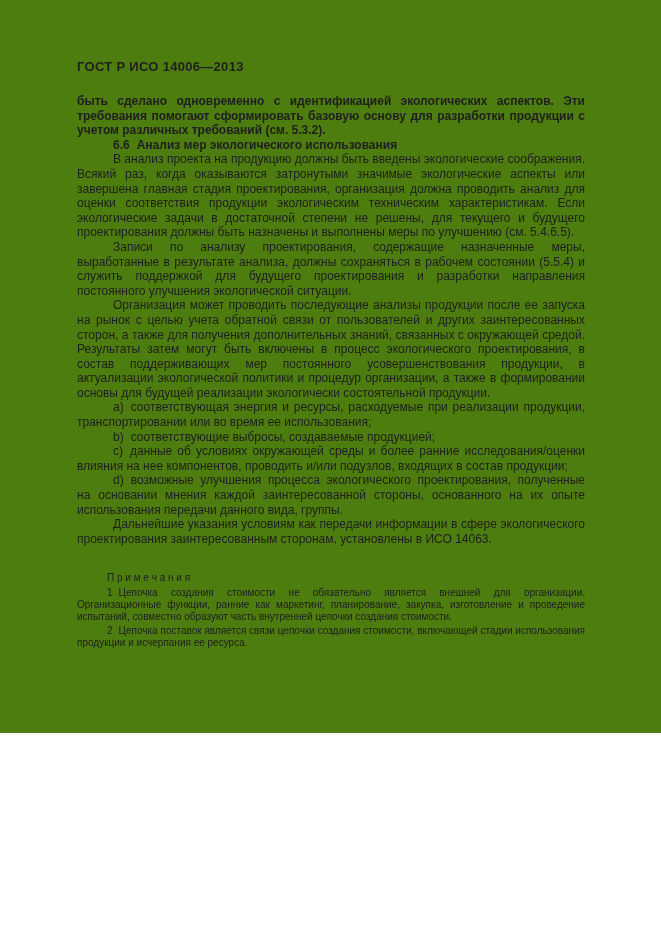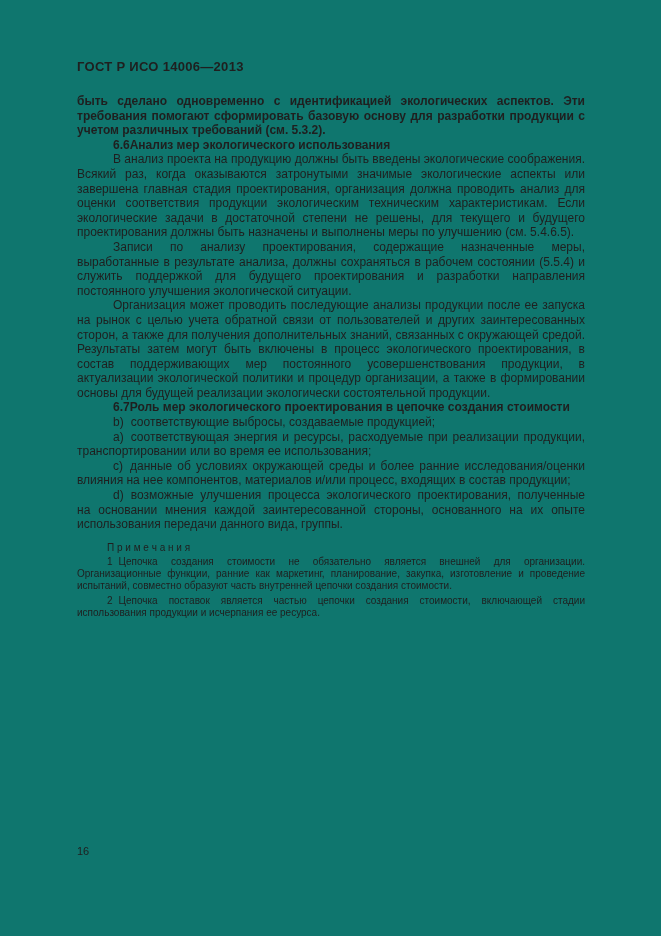--- a/index.html
+++ b/index.html
@@ -10,8 +10,8 @@
     .page {
       position: relative;
       width: 661px;
-      height: 936px;
-      background: #0f766e;
+      height: 733px;
+      background: #4d7c0f;
       color: #1f1f1f;
       font-family: "Liberation Sans", sans-serif;
       overflow: hidden;

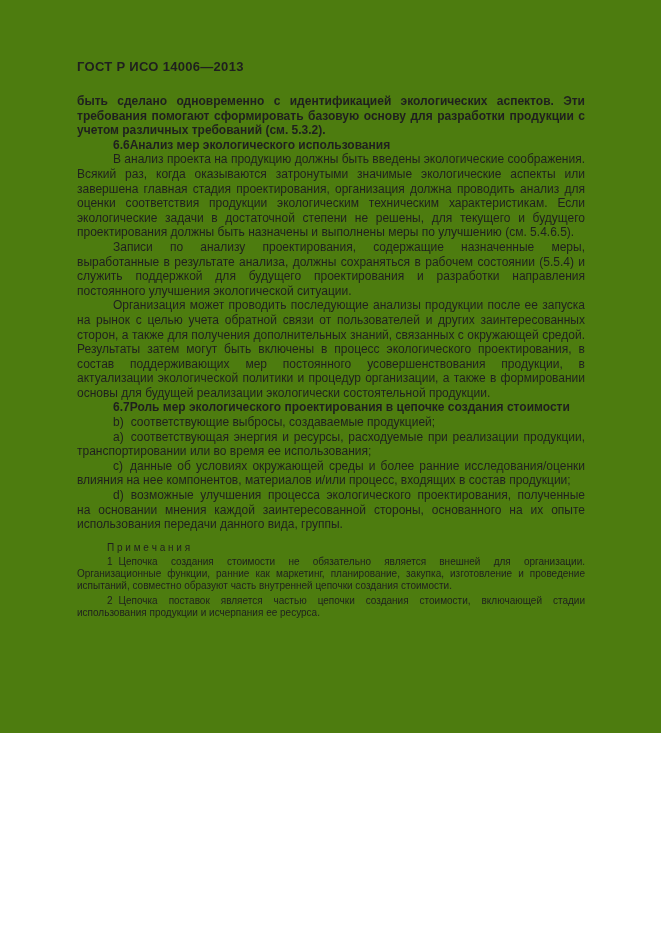--- a/index.html
+++ b/index.html
@@ -45,7 +45,7 @@
       font-size: 12px;
       line-height: 14.6px;
     }
-    .section-heading .num { margin-right: 0; text-align: center; }
+    .section-heading .num { margin-right: 7px; text-align: center; }
     .li-marker { margin-right: 7px; }
     .notes {
       margin-top: 10px;

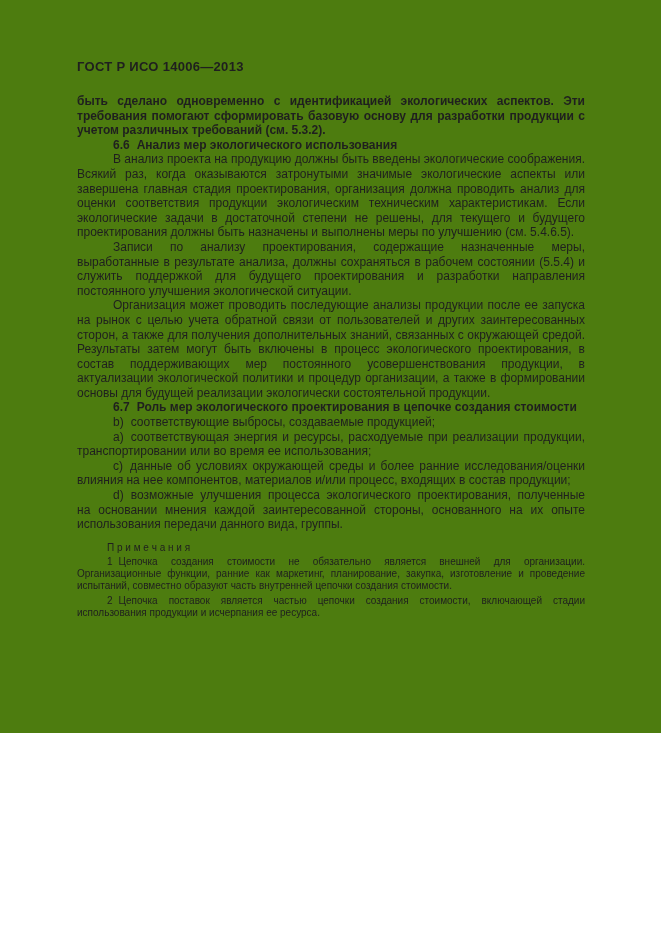--- a/index.html
+++ b/index.html
@@ -86,9 +86,6 @@
     <p class="para">Записи по анализу проектирования, содержащие назначенные меры, выработанные в результате анализа, должны сохраняться в рабочем состоянии (5.5.4) и служить поддержкой для будущего проектирования и разработки направления постоянного улучшения экологической ситуации.</p>
     <p class="para">Организация может проводить последующие анализы продукции после ее запуска на рынок с целью учета обратной связи от пользователей и других заинтересованных сторон, а также для получения дополнительных знаний, связанных с окружающей средой. Результаты затем могут быть включены в процесс экологического проектирования, в состав поддерживающих мер постоянного усовершенствования продукции, в актуализации экологической политики и процедур организации, а также в формировании основы для будущей реализации экологически состоятельной продукции.</p>
 
-    <p class="section-heading">
-      <span class="num">6.7</span><span>Роль мер экологического проектирования в цепочке создания стоимости</span>
-    </p>
 
 
     <p class="para">

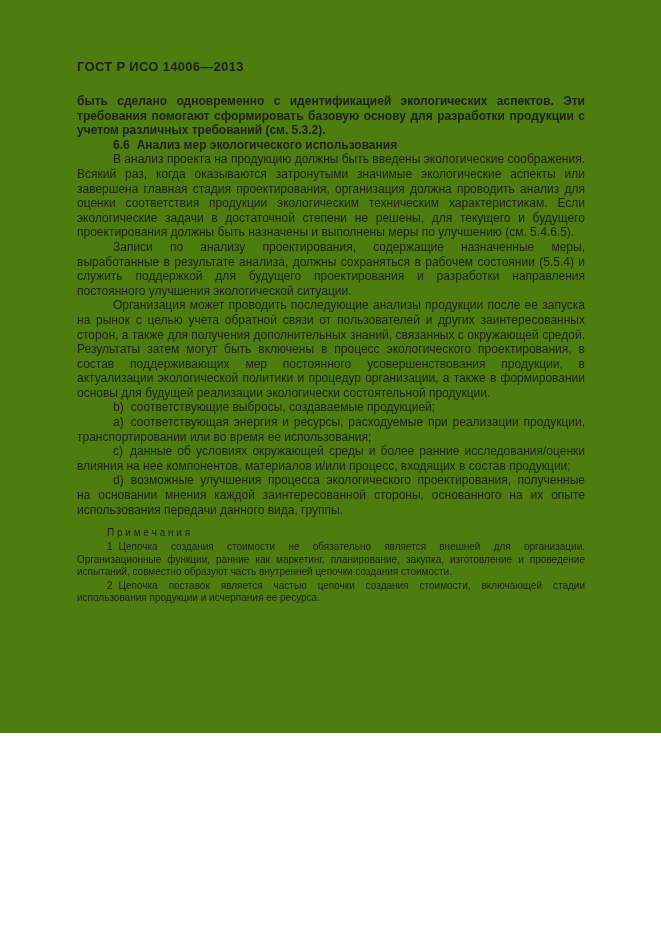--- a/index.html
+++ b/index.html
@@ -89,10 +89,10 @@
 
 
     <p class="para">
-      <span class="li-marker">b)</span><span>соответствующие выбросы, создаваемые продукцией;</span>
+      <span class="li-marker">a)</span><span>соответствующая энергия и ресурсы, расходуемые при реализации продукции, транспортировании или во время ее использования;</span>
     </p>
     <p class="para">
-      <span class="li-marker">a)</span><span>соответствующая энергия и ресурсы, расходуемые при реализации продукции, транспортировании или во время ее использования;</span>
+      <span class="li-marker">b)</span><span>соответствующие выбросы, создаваемые продукцией;</span>
     </p>
     <p class="para">
       <span class="li-marker">c)</span><span>данные об условиях окружающей среды и более ранние исследования/оценки влияния на нее компонентов, материалов и/или процесс, входящих в состав продукции;</span>

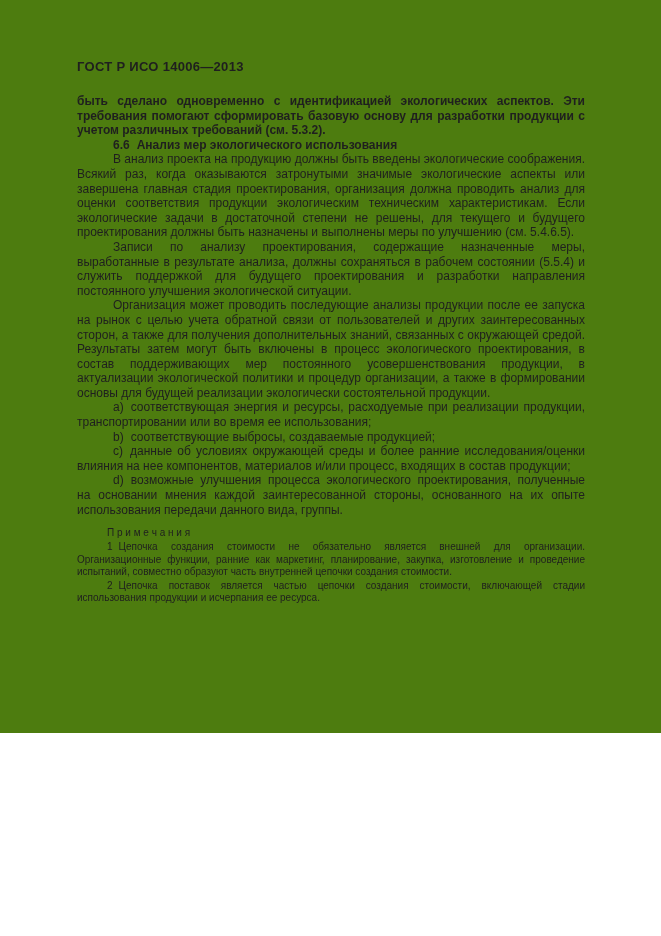--- a/index.html
+++ b/index.html
@@ -95,7 +95,7 @@
       <span class="li-marker">b)</span><span>соответствующие выбросы, создаваемые продукцией;</span>
     </p>
     <p class="para">
-      <span class="li-marker">c)</span><span>данные об условиях окружающей среды и более ранние исследования/оценки влияния на нее компонентов, материалов и/или процесс, входящих в состав продукции;</span>
+      <span class="li-marker">c)</span><span>данные об условиях окружающей среды и более ранние исследования/оценки влияния на нее компонентов, проводить и/или подузлов, входящих в состав продукции;</span>
     </p>
     <p class="para">
       <span class="li-marker">d)</span><span>возможные улучшения процесса экологического проектирования, полученные на основании мнения каждой заинтересованной стороны, основанного на их опыте использования передачи данного вида, группы.</span>

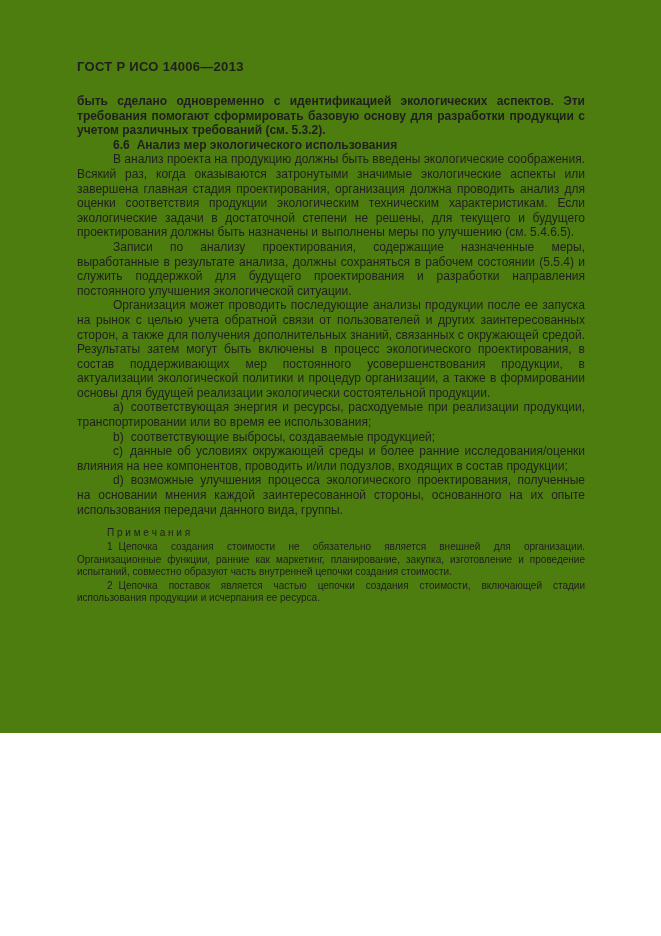--- a/index.html
+++ b/index.html
@@ -101,6 +101,7 @@
       <span class="li-marker">d)</span><span>возможные улучшения процесса экологического проектирования, полученные на основании мнения каждой заинтересованной стороны, основанного на их опыте использования передачи данного вида, группы.</span>
     </p>
 
+    <p class="para">Дальнейшие указания условиям как передачи информации в сфере экологического проектирования заинтересованным сторонам, установлены в ИСО 14063.</p>
 
     <div class="notes">
       <p class="notes-label">П р и м е ч а н и я</p>

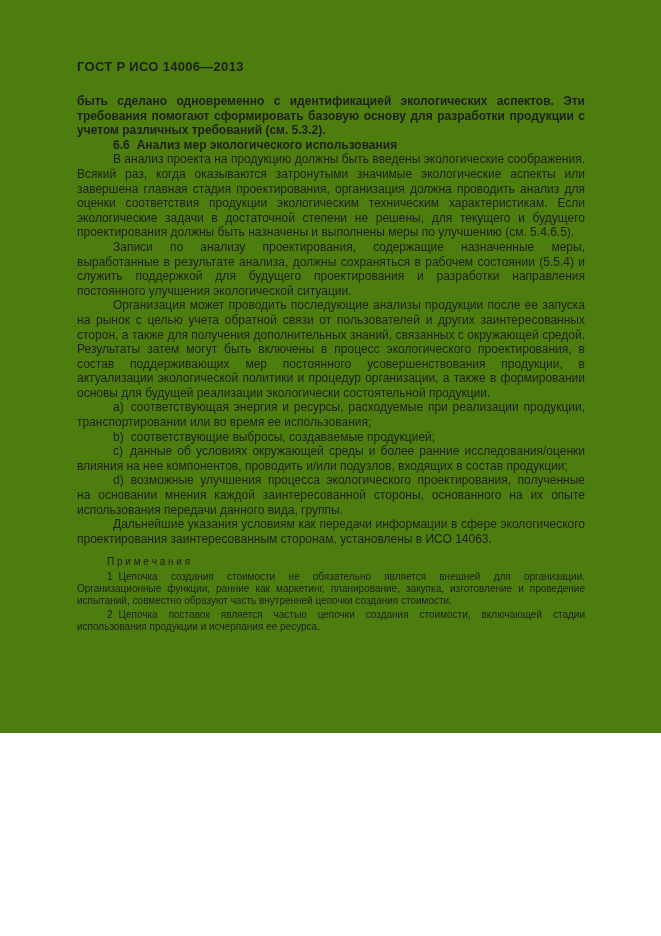--- a/index.html
+++ b/index.html
@@ -48,7 +48,7 @@
     .section-heading .num { margin-right: 7px; text-align: center; }
     .li-marker { margin-right: 7px; }
     .notes {
-      margin-top: 10px;
+      margin-top: 26px;
       font-size: 10px;
       line-height: 12.2px;
     }

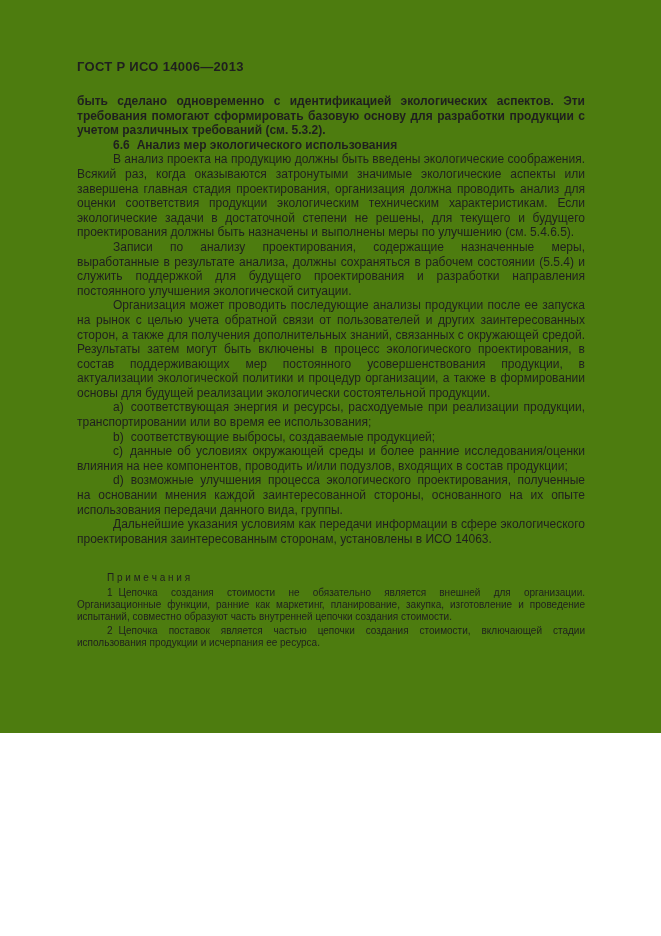--- a/index.html
+++ b/index.html
@@ -109,7 +109,7 @@
         <span class="note-num">1</span><span>Цепочка создания стоимости не обязательно является внешней для организации. Организационные функции, ранние как маркетинг, планирование, закупка, изготовление и проведение испытаний, совместно образуют часть внутренней цепочки создания стоимости.</span>
       </p>
       <p class="note-para">
-        <span class="note-num">2</span><span>Цепочка поставок является частью цепочки создания стоимости, включающей стадии использования продукции и исчерпания ее ресурса.</span>
+        <span class="note-num">2</span><span>Цепочка поставок является связи цепочки создания стоимости, включающей стадии использования продукции и исчерпания ее ресурса.</span>
       </p>
     </div>
 

